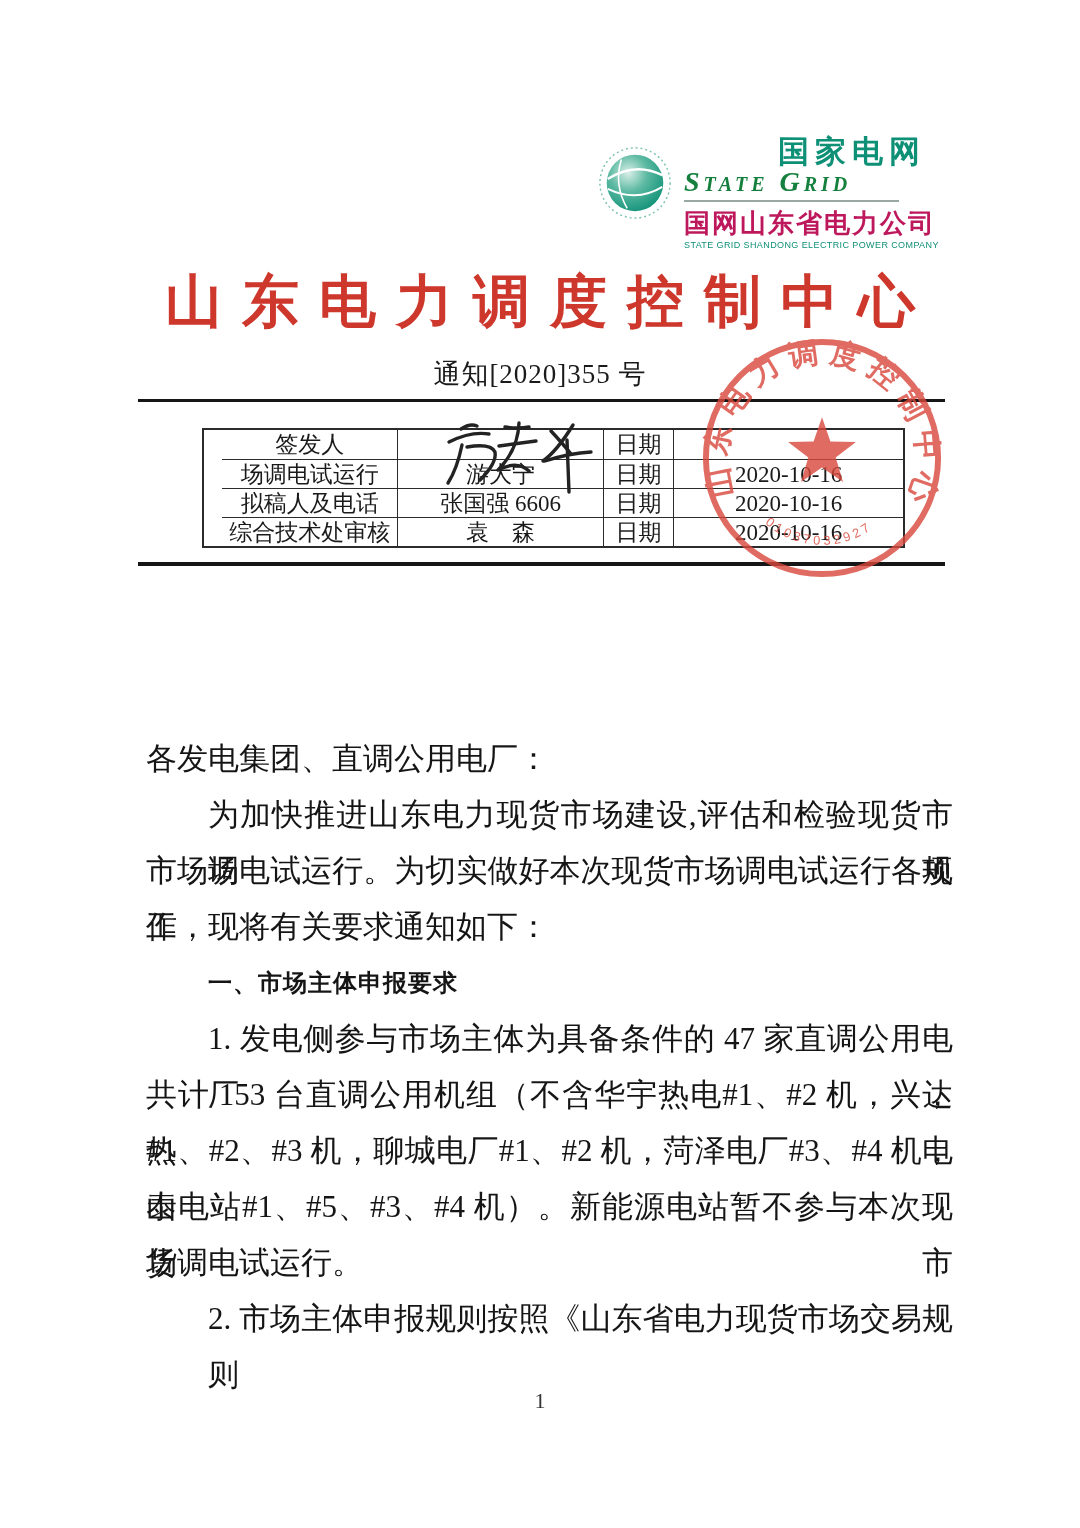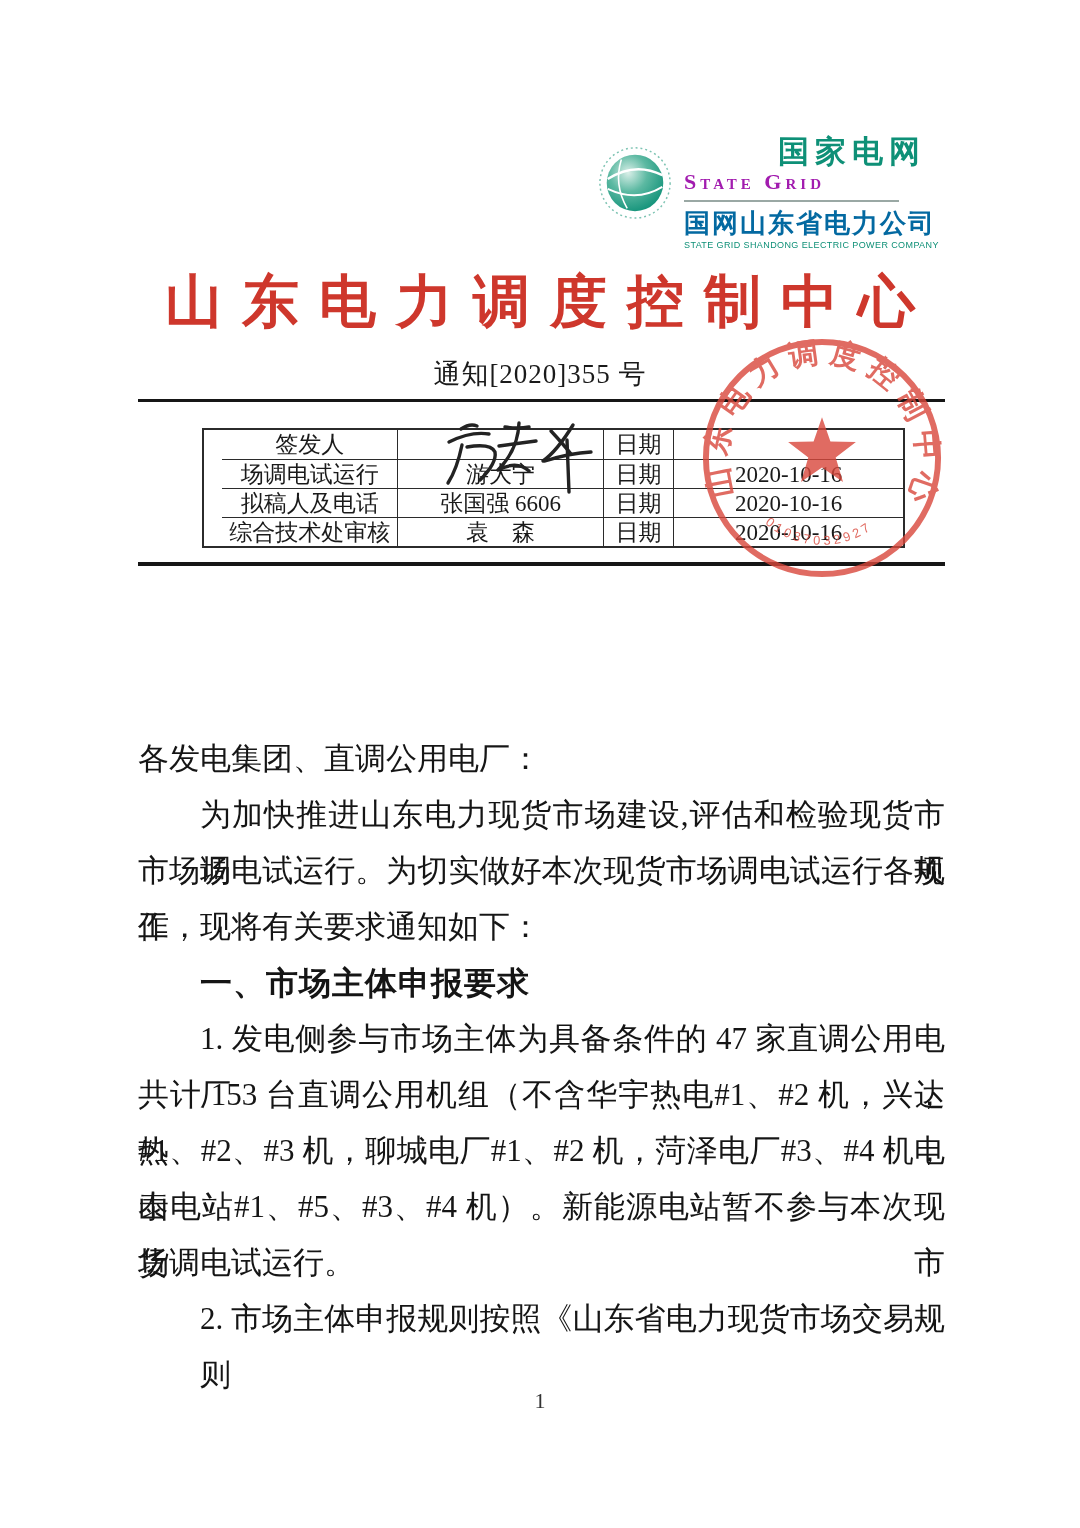--- a/index.html
+++ b/index.html
@@ -19,7 +19,7 @@
   }
   .brand-en {
     font-family:"Liberation Serif","DejaVu Serif",serif; font-variant:small-caps;
-    font-weight:bold; font-size:22px; letter-spacing:4px; color:#a21caf; line-height:24px;
+    font-weight:bold; font-size:28px; letter-spacing:4px; color:#15803d; line-height:24px;font-style:italic;
   }
   .logo-divider { margin-top:6px; width:215px; height:2px; background:#9aa8a4; }
   .company-cn {

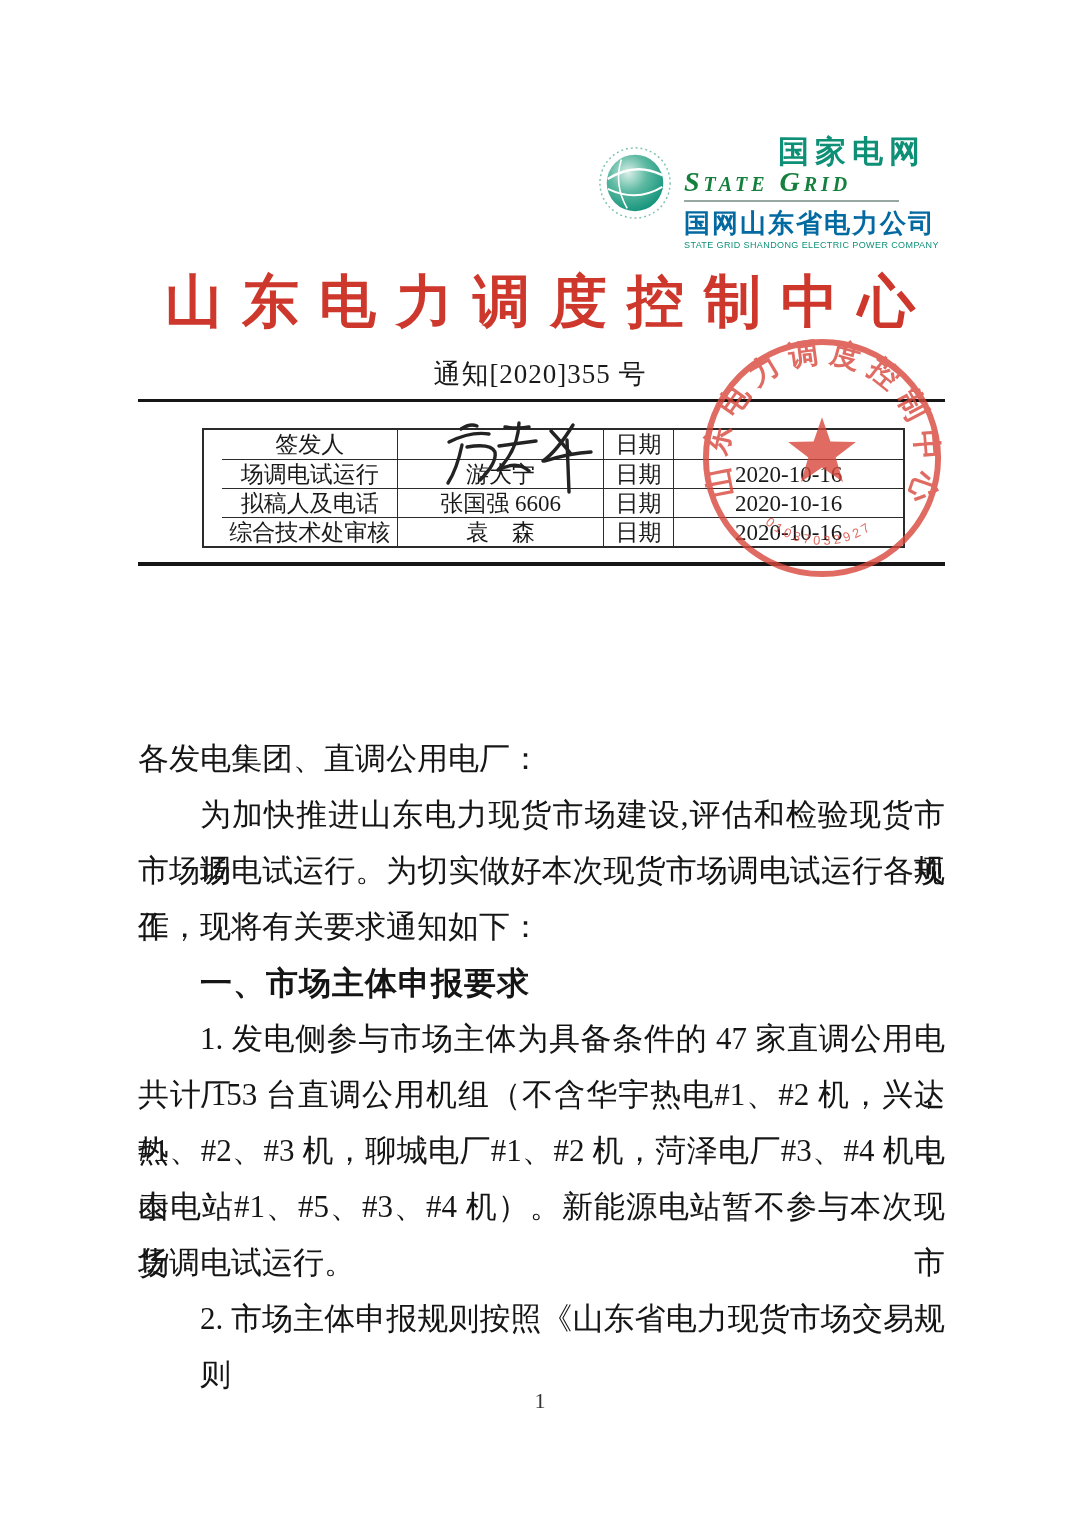--- a/index.html
+++ b/index.html
@@ -24,7 +24,7 @@
   .logo-divider { margin-top:6px; width:215px; height:2px; background:#9aa8a4; }
   .company-cn {
     margin-top:6px; font-family:"Liberation Sans","DejaVu Sans",sans-serif;
-    font-weight:bold; font-size:26px; letter-spacing:2px; color:#0369a1; line-height:30px; white-space:nowrap;
+    font-weight:bold; font-size:26px; letter-spacing:2px; color:#be185d; line-height:30px; white-space:nowrap;
   }
   .company-en {
     margin-top:2px; font-family:"Liberation Sans","DejaVu Sans",sans-serif;

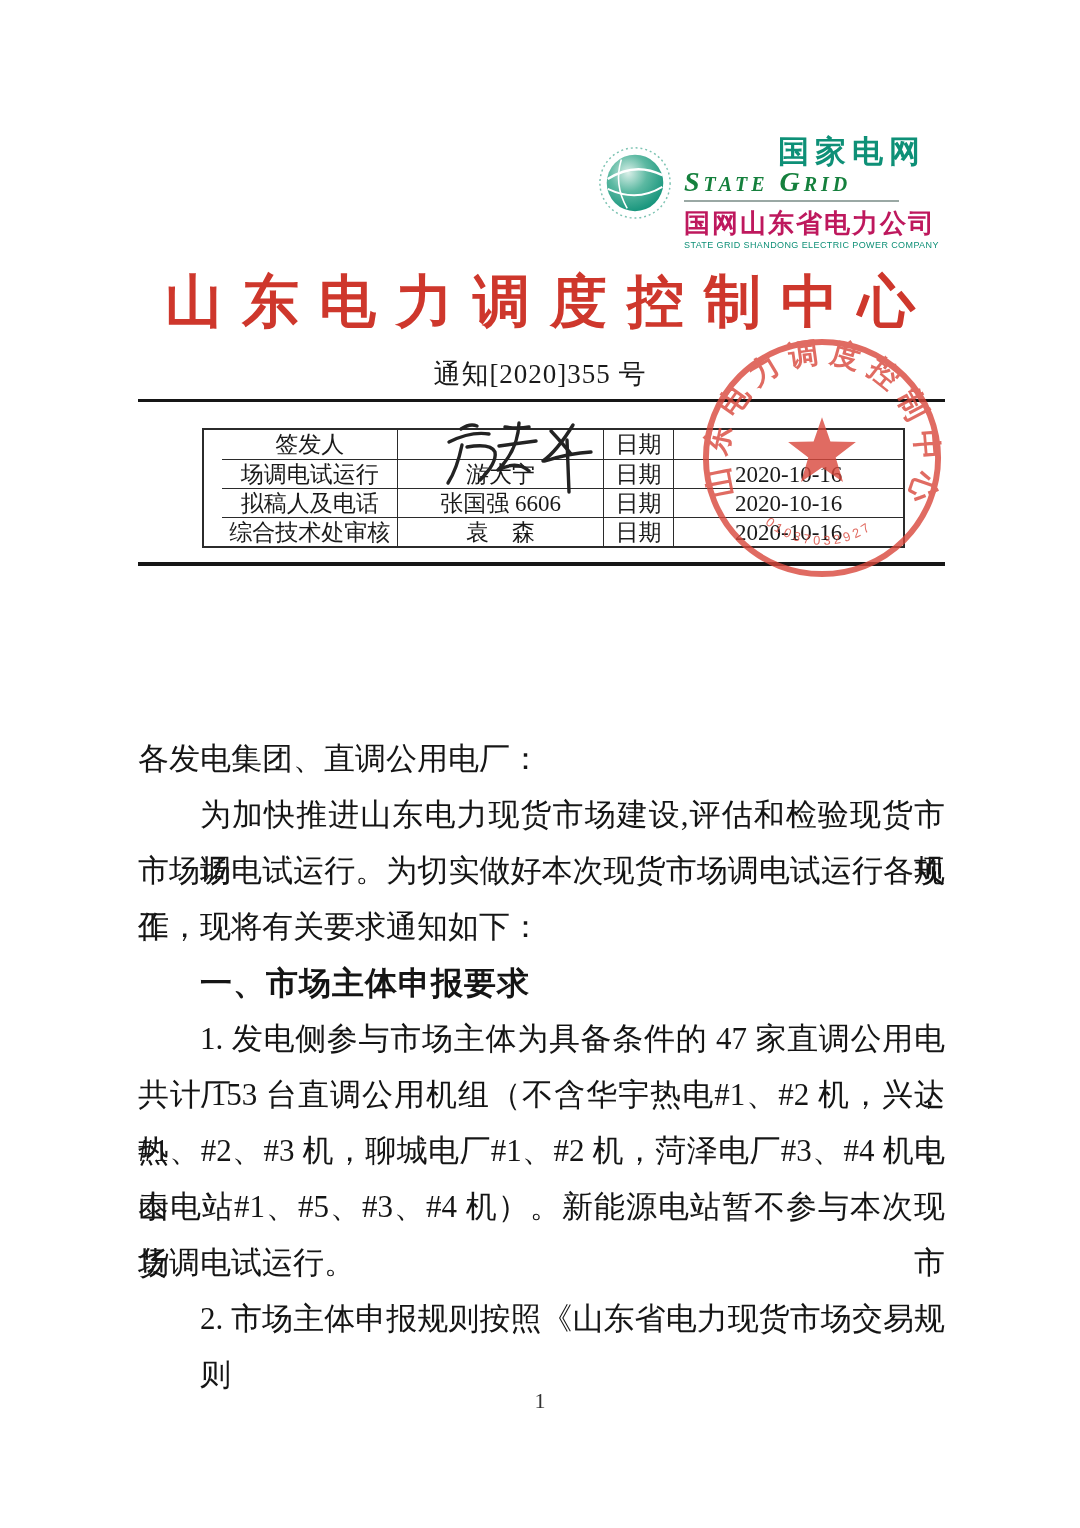--- a/index.html
+++ b/index.html
@@ -66,7 +66,7 @@
     position:absolute; left:0; top:596px; width:100%;
     text-align:center; font-weight:bold; font-size:42px; line-height:63px; color:#111;
   }
-  .body-text { position:absolute; left:138px; top:731px; width:807px; }
+  .body-text { position:absolute; left:146px; top:731px; width:807px; }
   .bline {
     height:56px; line-height:56px; font-size:31px; color:#151515; white-space:nowrap;
   }

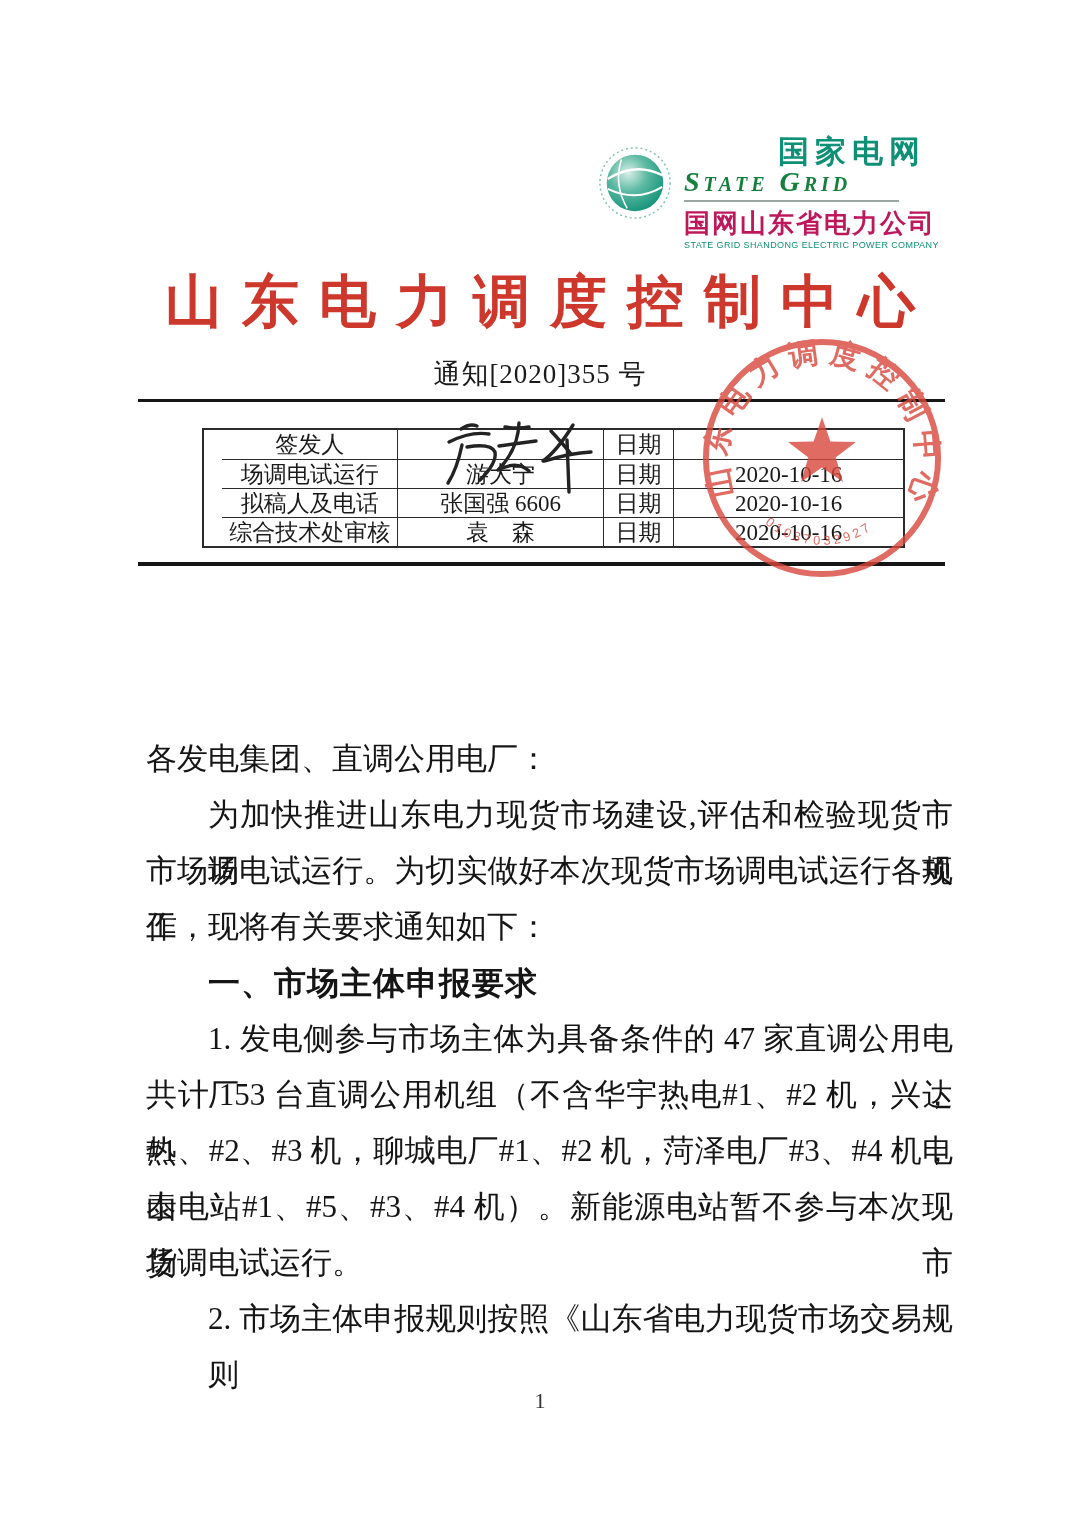--- a/index.html
+++ b/index.html
@@ -72,7 +72,7 @@
   }
   .bline.indent { padding-left:62px; }
   .bline.justify { white-space:normal; text-align:justify; text-align-last:justify; text-justify:inter-character; }
-  .bline.bold { font-weight:bold; font-family:"Liberation Sans","DejaVu Sans",sans-serif; font-size:32px; letter-spacing:1px; }
+  .bline.bold { font-weight:bold; font-family:"Liberation Sans","DejaVu Sans",sans-serif; font-size:24px; letter-spacing:1px; }
   .page-number {
     position:absolute; left:0; top:1388px; width:100%;
     text-align:center; font-size:22px; color:#333;

